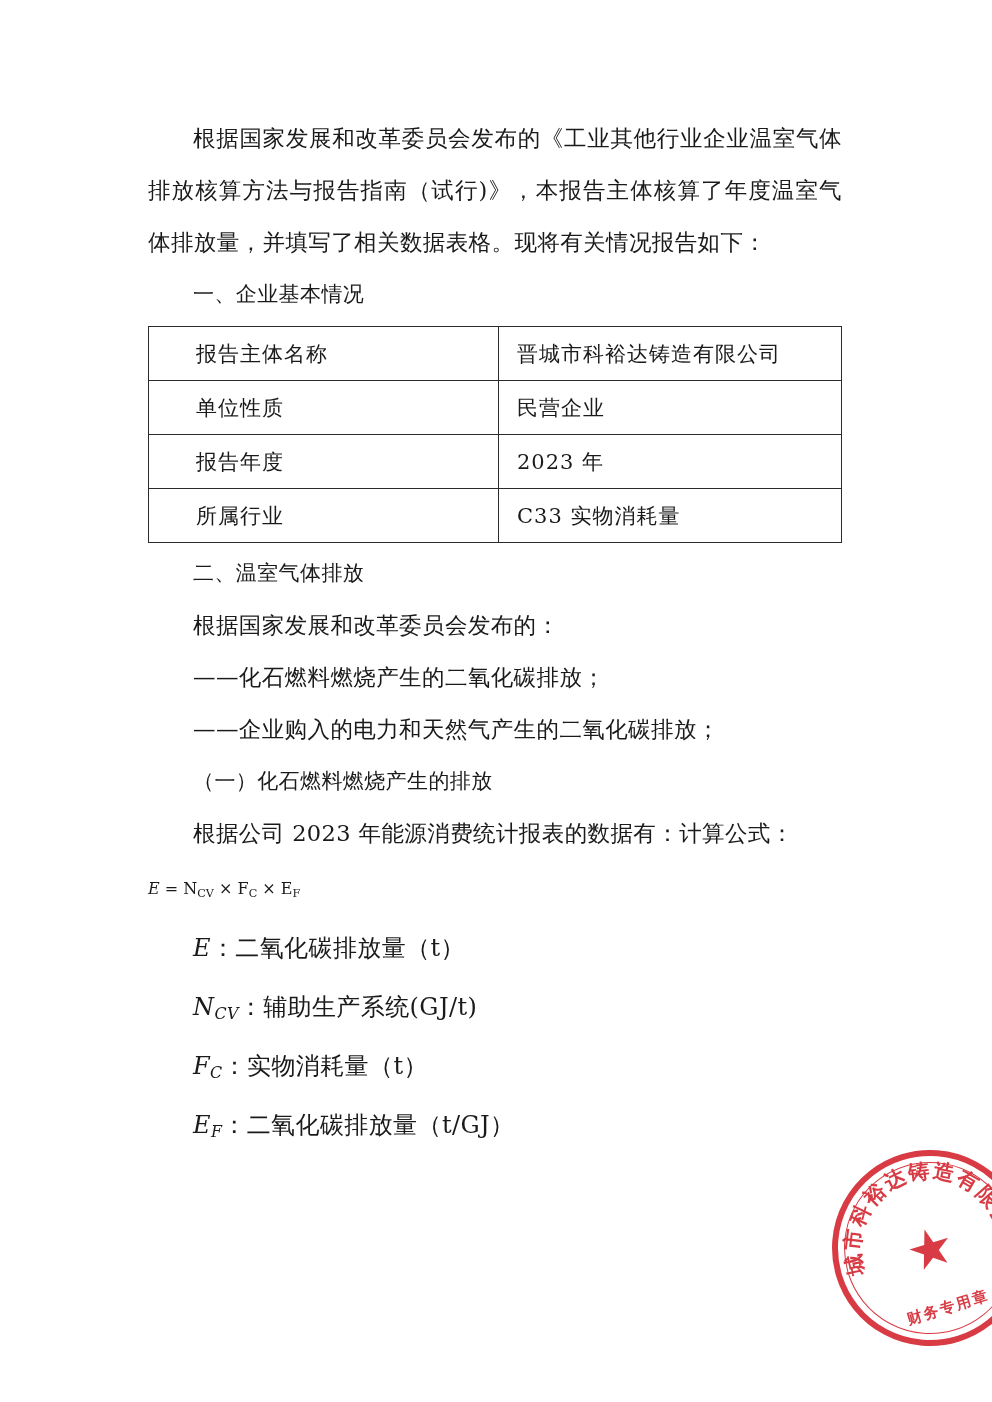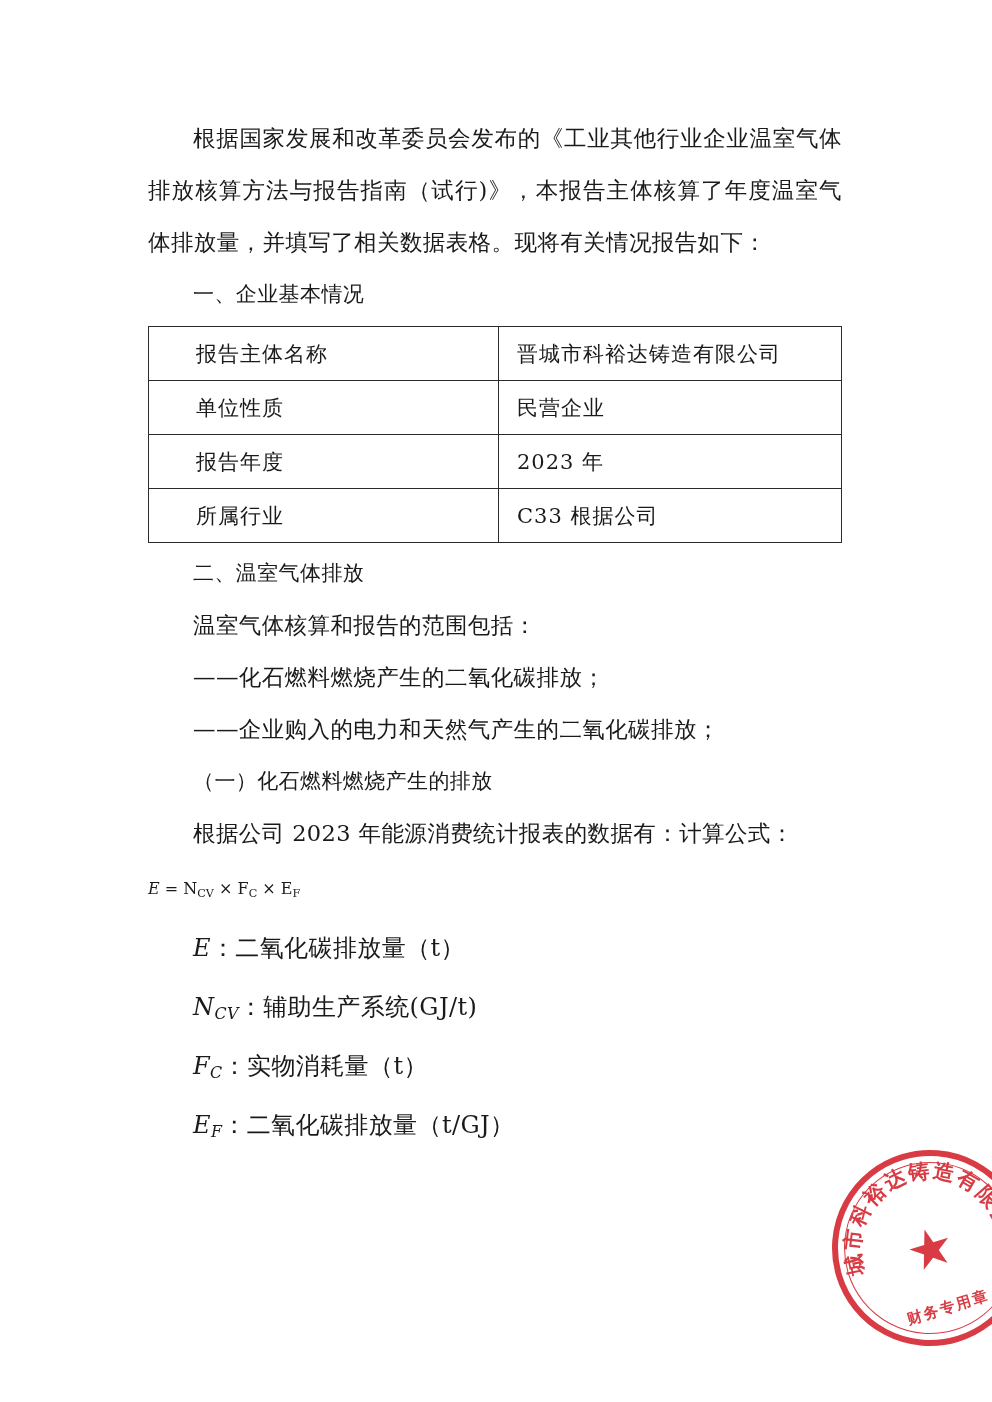--- a/index.html
+++ b/index.html
@@ -171,7 +171,7 @@
       </tr>
       <tr>
         <td class="label">所属行业</td>
-        <td class="value">C33 根据公司</td>
+        <td class="value">C33 实物消耗量</td>
       </tr>
     </tbody>
   </table>

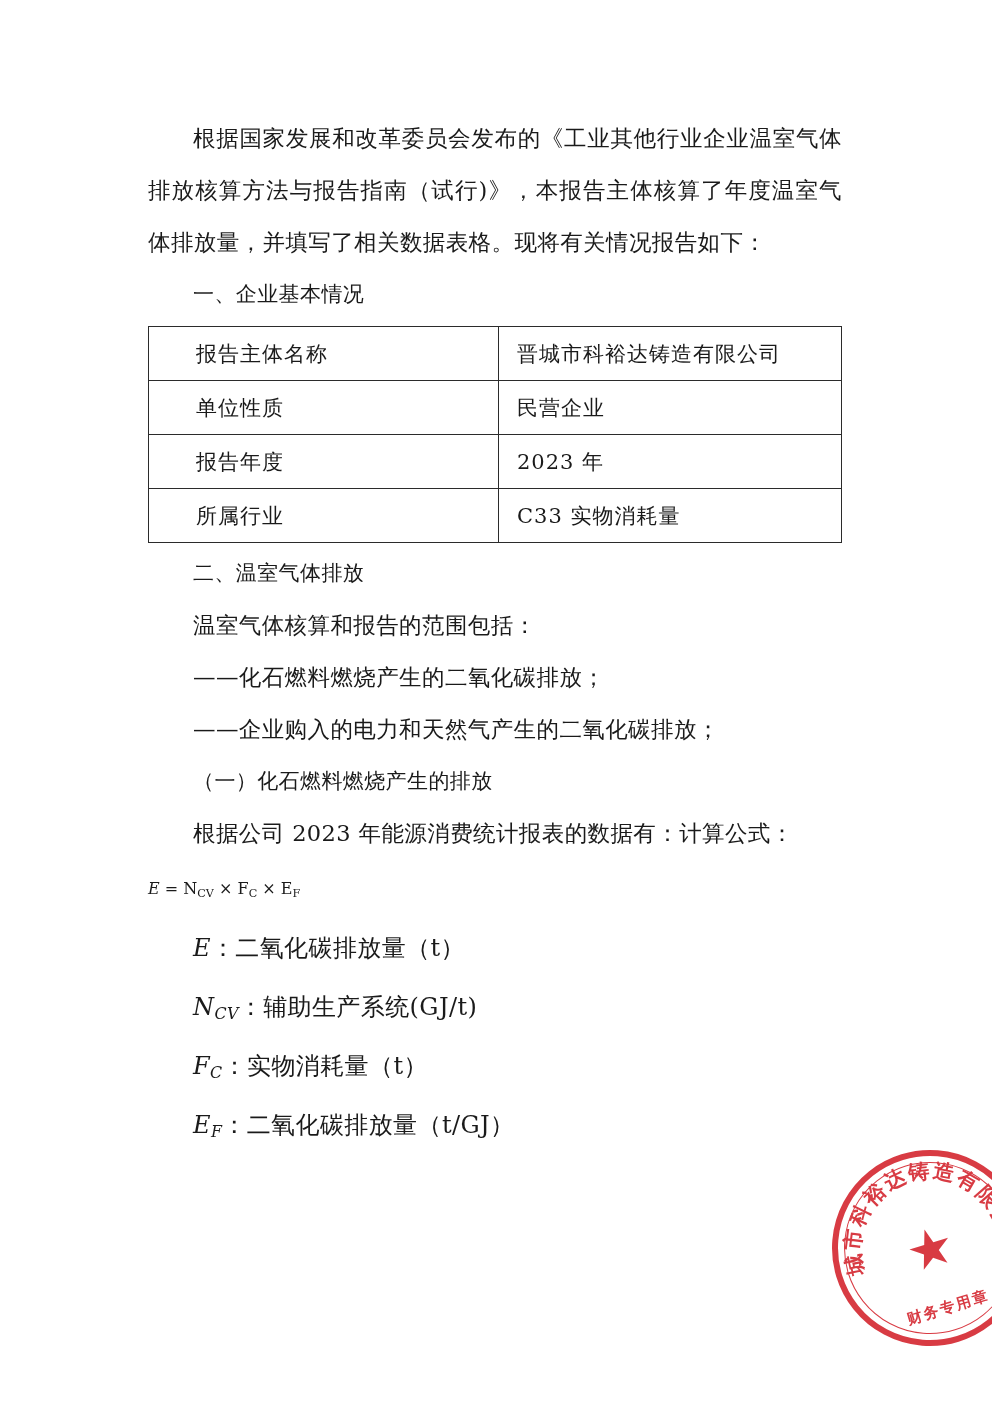--- a/index.html
+++ b/index.html
@@ -179,7 +179,7 @@
   <p class="section-head">二、温室气体排放</p>
 
 
-  <p class="para indent">温室气体核算和报告的范围包括：</p>
+  <p class="para indent">根据国家发展和改革委员会发布的：</p>
 
   <p class="para indent">——化石燃料燃烧产生的二氧化碳排放；</p>
 

